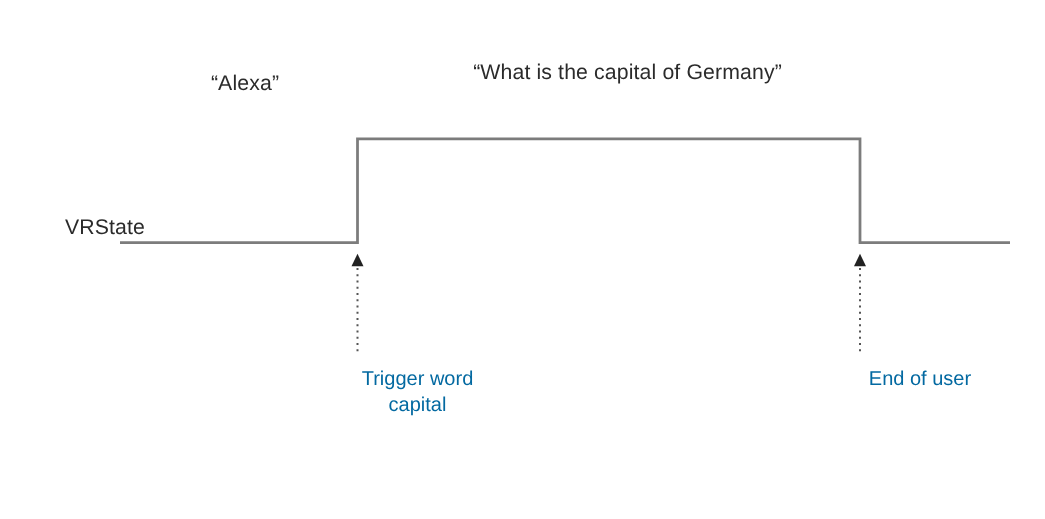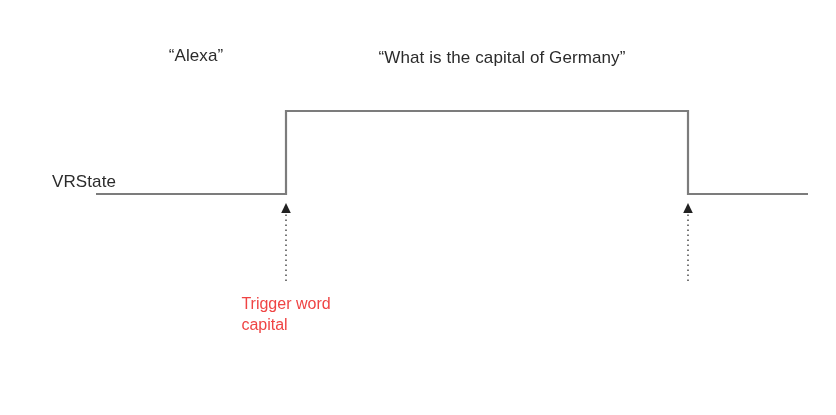--- a/index.html
+++ b/index.html
@@ -64,7 +64,7 @@
 
 <div id="canvas" style="background: rgb(255, 255, 255);">
 
-  <div class="utterance" id="utterance-wake" style="left: 196px; top: 46px;">“Alexa”</div>
+  <div class="utterance" id="utterance-wake" style="left: 196px; top: 57px;">“Alexa”</div>
 
   <div class="utterance" id="utterance-query" style="left: 502px; top: 48px;">“What is the capital of Germany”</div>
 

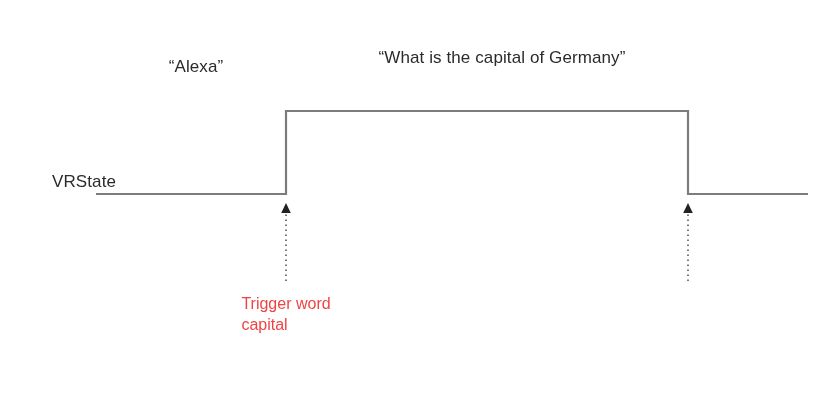--- a/index.html
+++ b/index.html
@@ -49,11 +49,12 @@
   .event-label {
     position: absolute;
     font-size: 16px;
-    color: #ef4444;
-    text-align: left;
+    color: #0369a1;
+    text-align: center;
     line-height: 1.32;
     white-space: nowrap;
     transform: translateX(-50%);
+    margin-left: 48px;
   }
   #event-label-trigger { left: 286px; top: 293px; }
   #event-label-endutt  { left: 688px; top: 293px; }

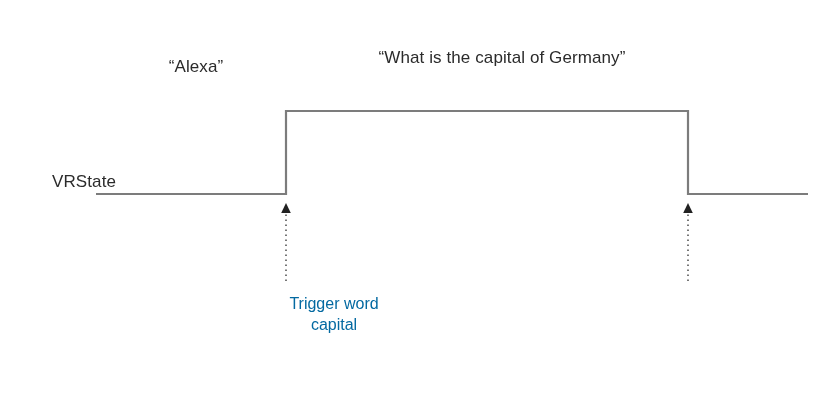--- a/index.html
+++ b/index.html
@@ -91,6 +91,7 @@
   </div>
 
   <div class="event-label" id="event-label-endutt" style="left: 688px; top: 293px;">
+    <span class="event-label-line">End of user</span>
   </div>
 
 </div>

